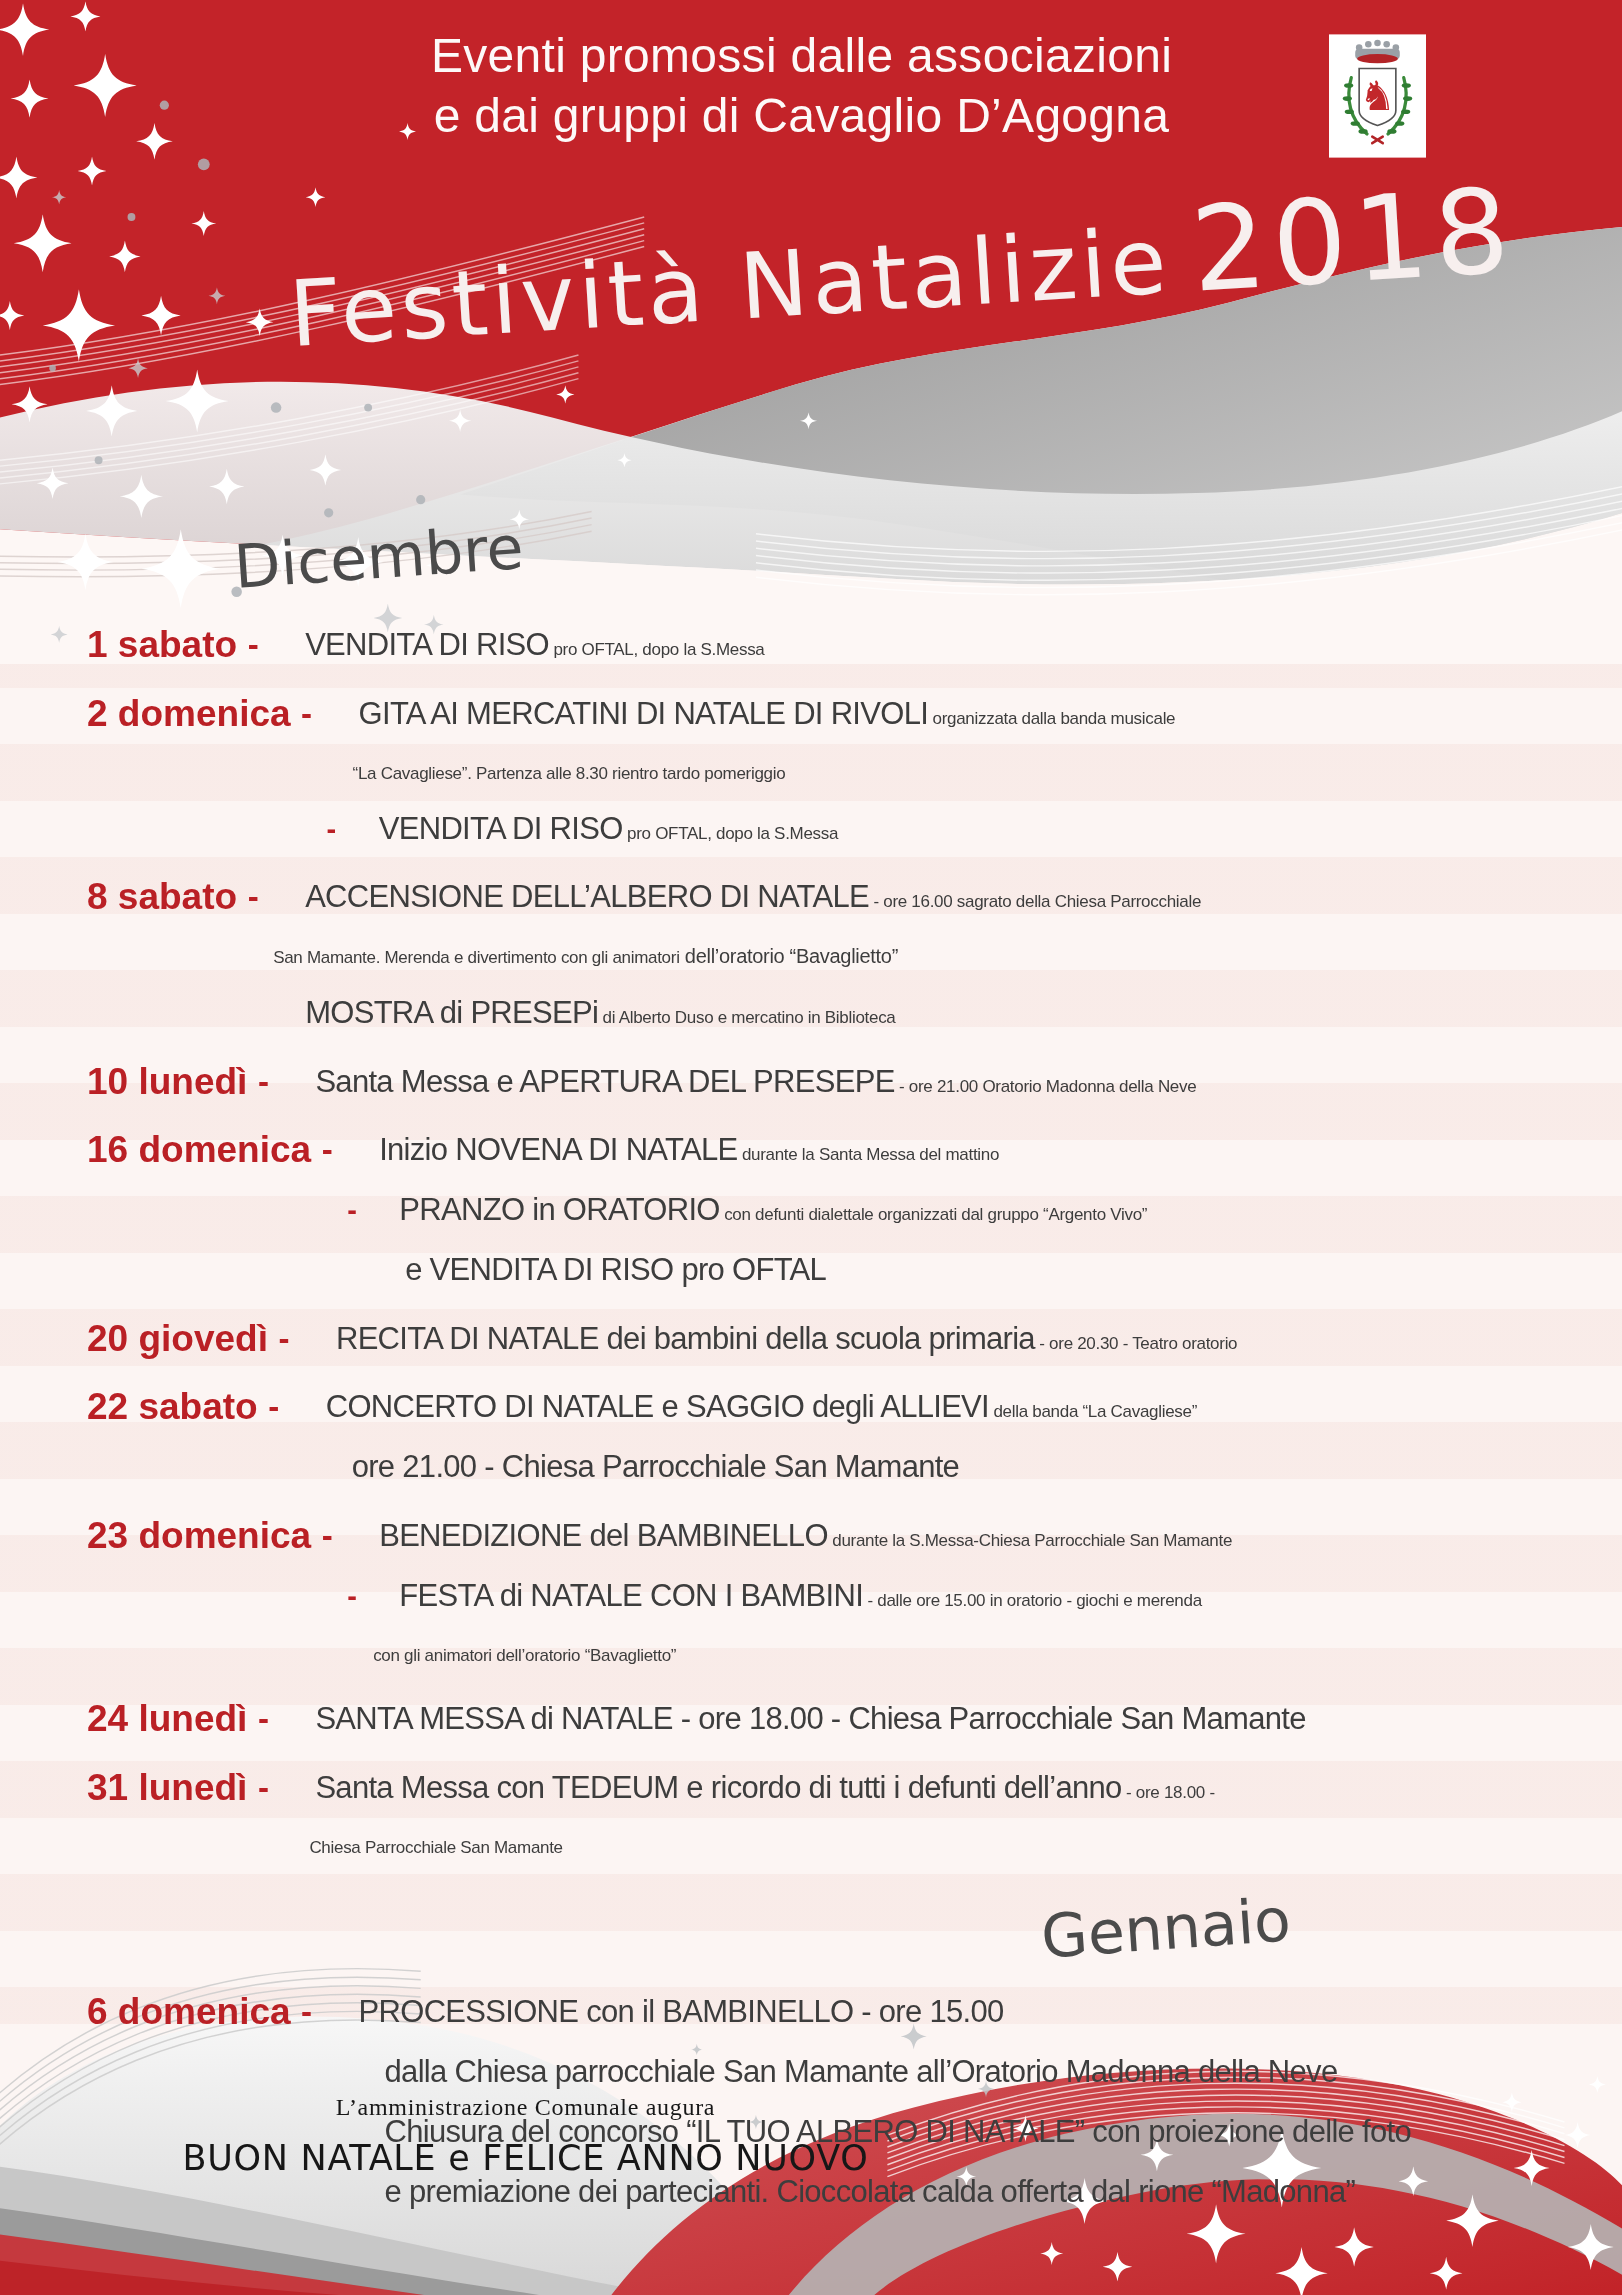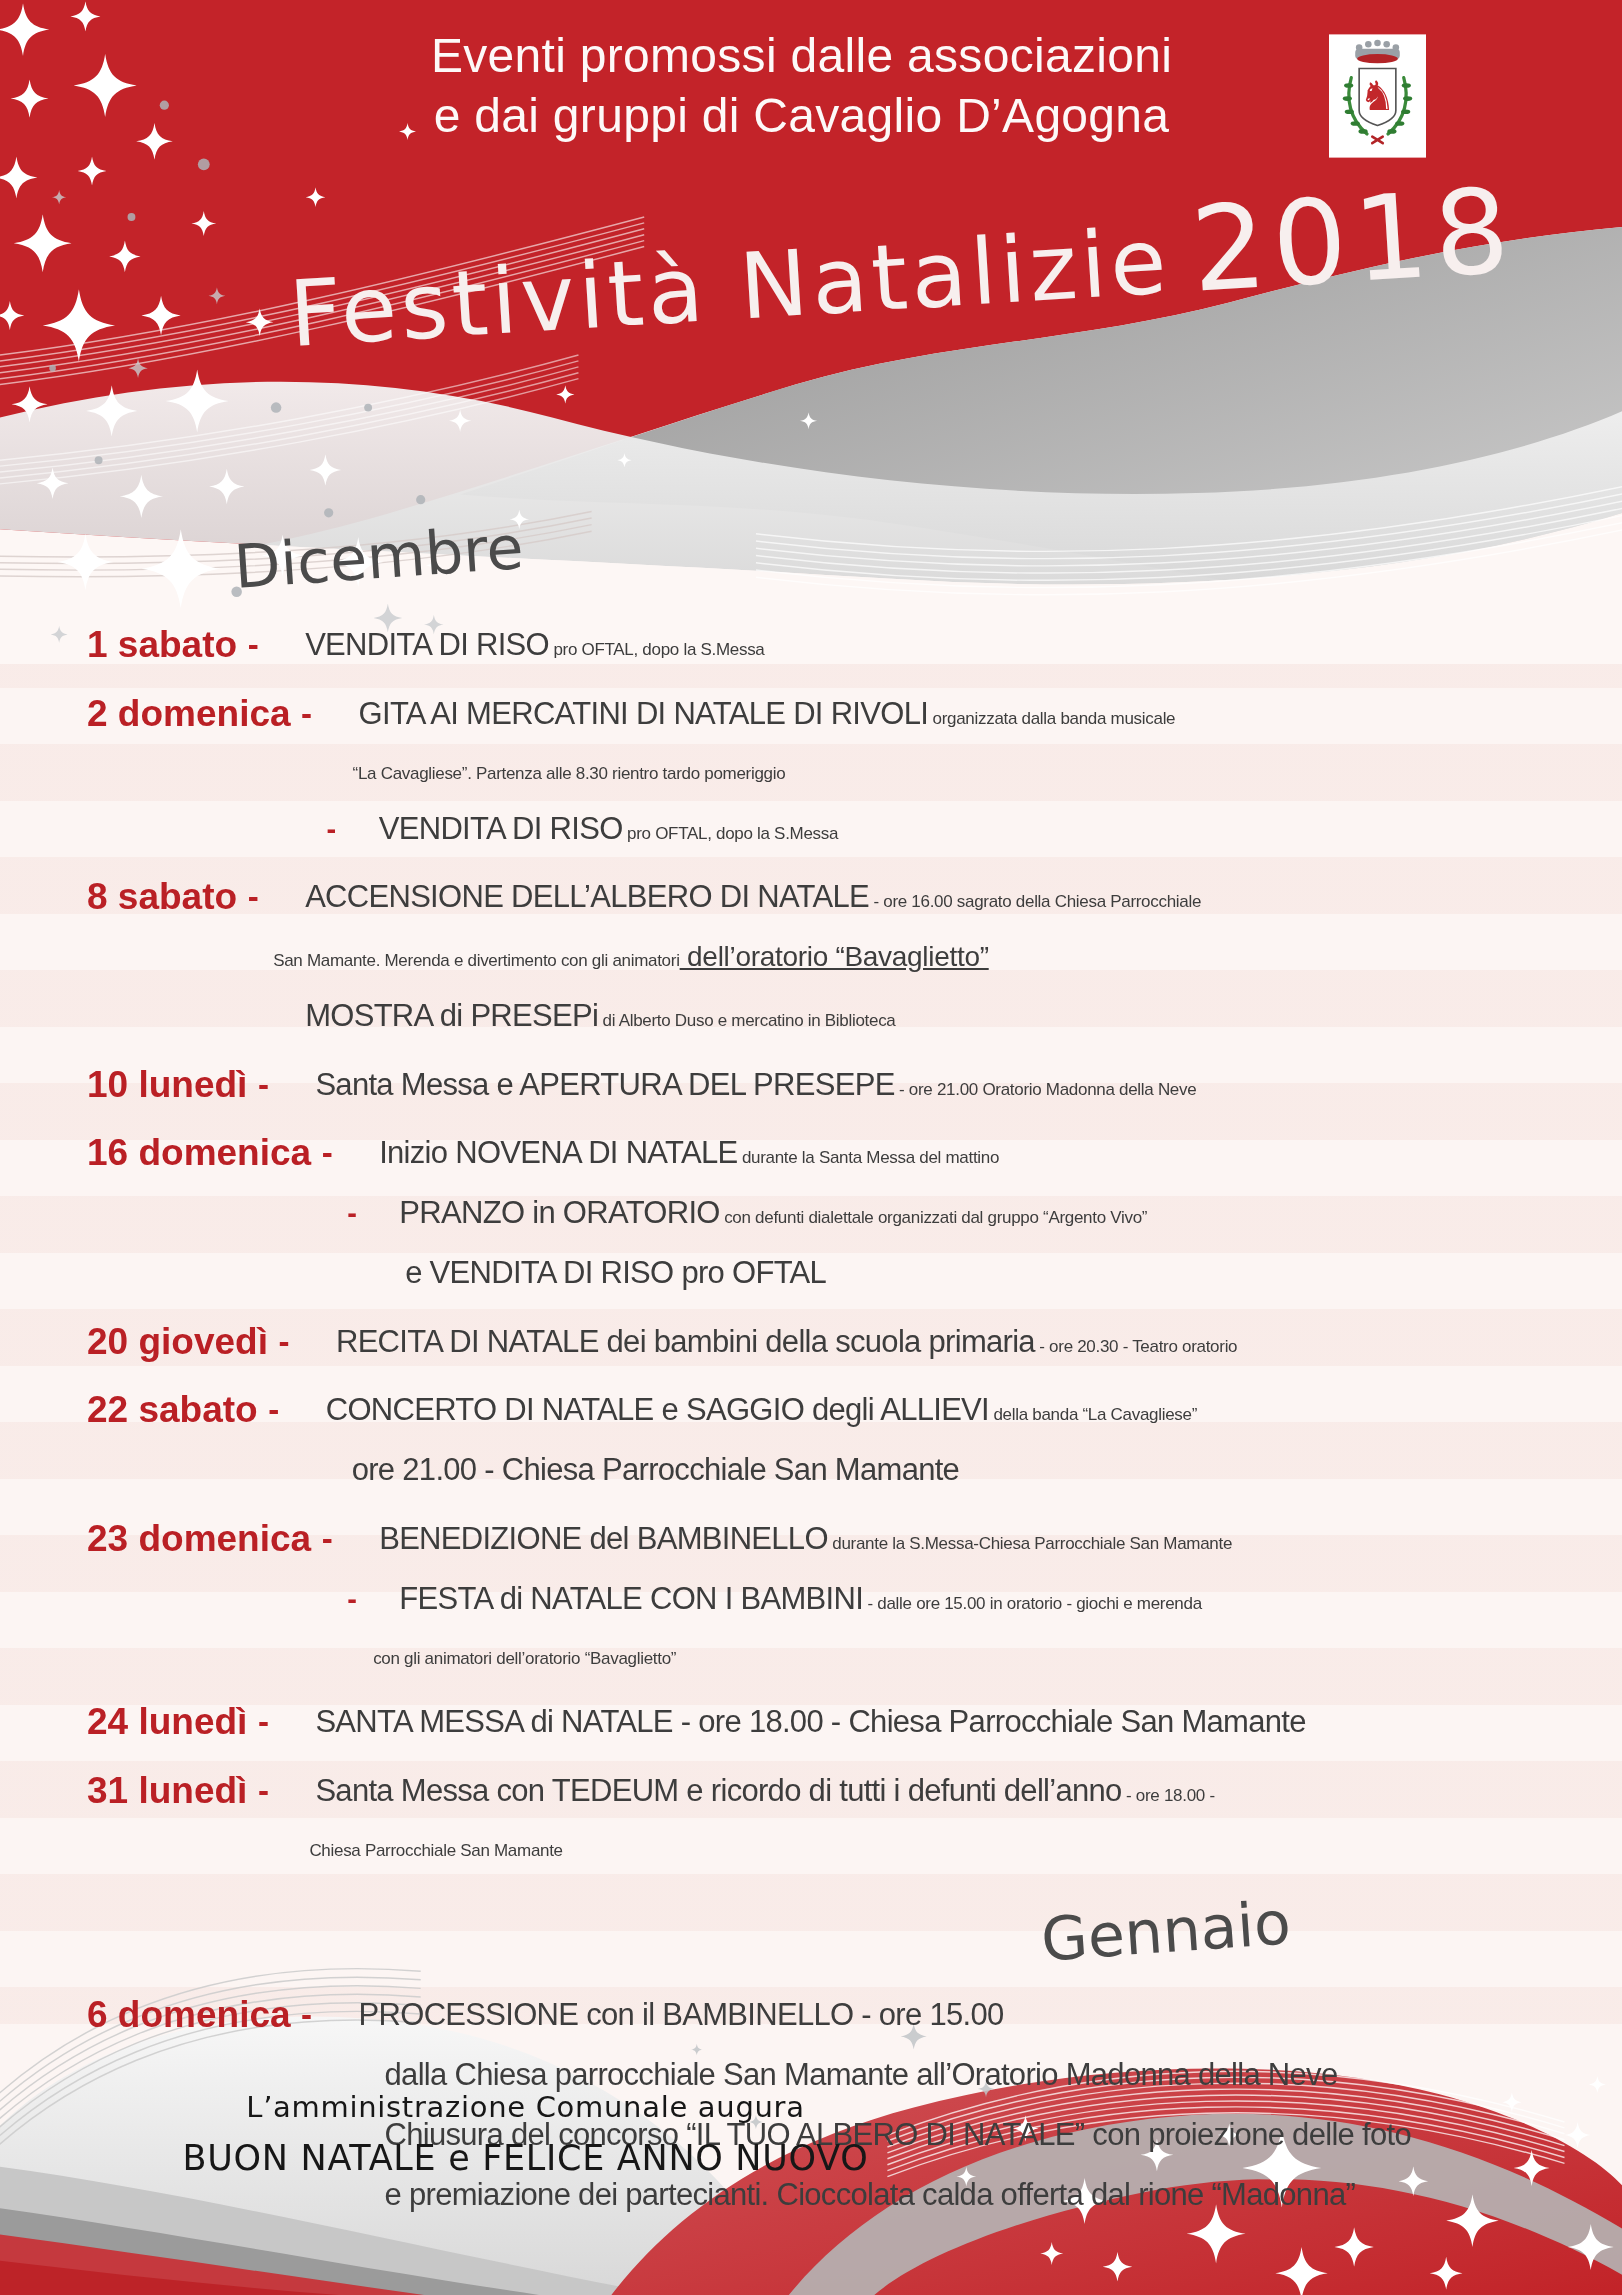--- a/index.html
+++ b/index.html
@@ -30,7 +30,7 @@
   .bdash{color:#ba2025;font-weight:700;font-size:29px;margin-right:10.5px;}
   .sg-b{font-size:31px;letter-spacing:-0.7px;margin-left:32px;}
   .sg-s{font-size:17px;letter-spacing:-0.3px;}
-  .sg-x{font-size:28px;letter-spacing:-0.3px;text-decoration:underline;}
+  .sg-x{font-size:20px;letter-spacing:-0.3px;}
   .footer{position:absolute;left:85px;top:2082px;width:881px;text-align:center;z-index:3;
         color:#171717;font-family:"DejaVu Sans",sans-serif;letter-spacing:0.7px;}
   .f1,.f3{font-size:29px;line-height:51px;}

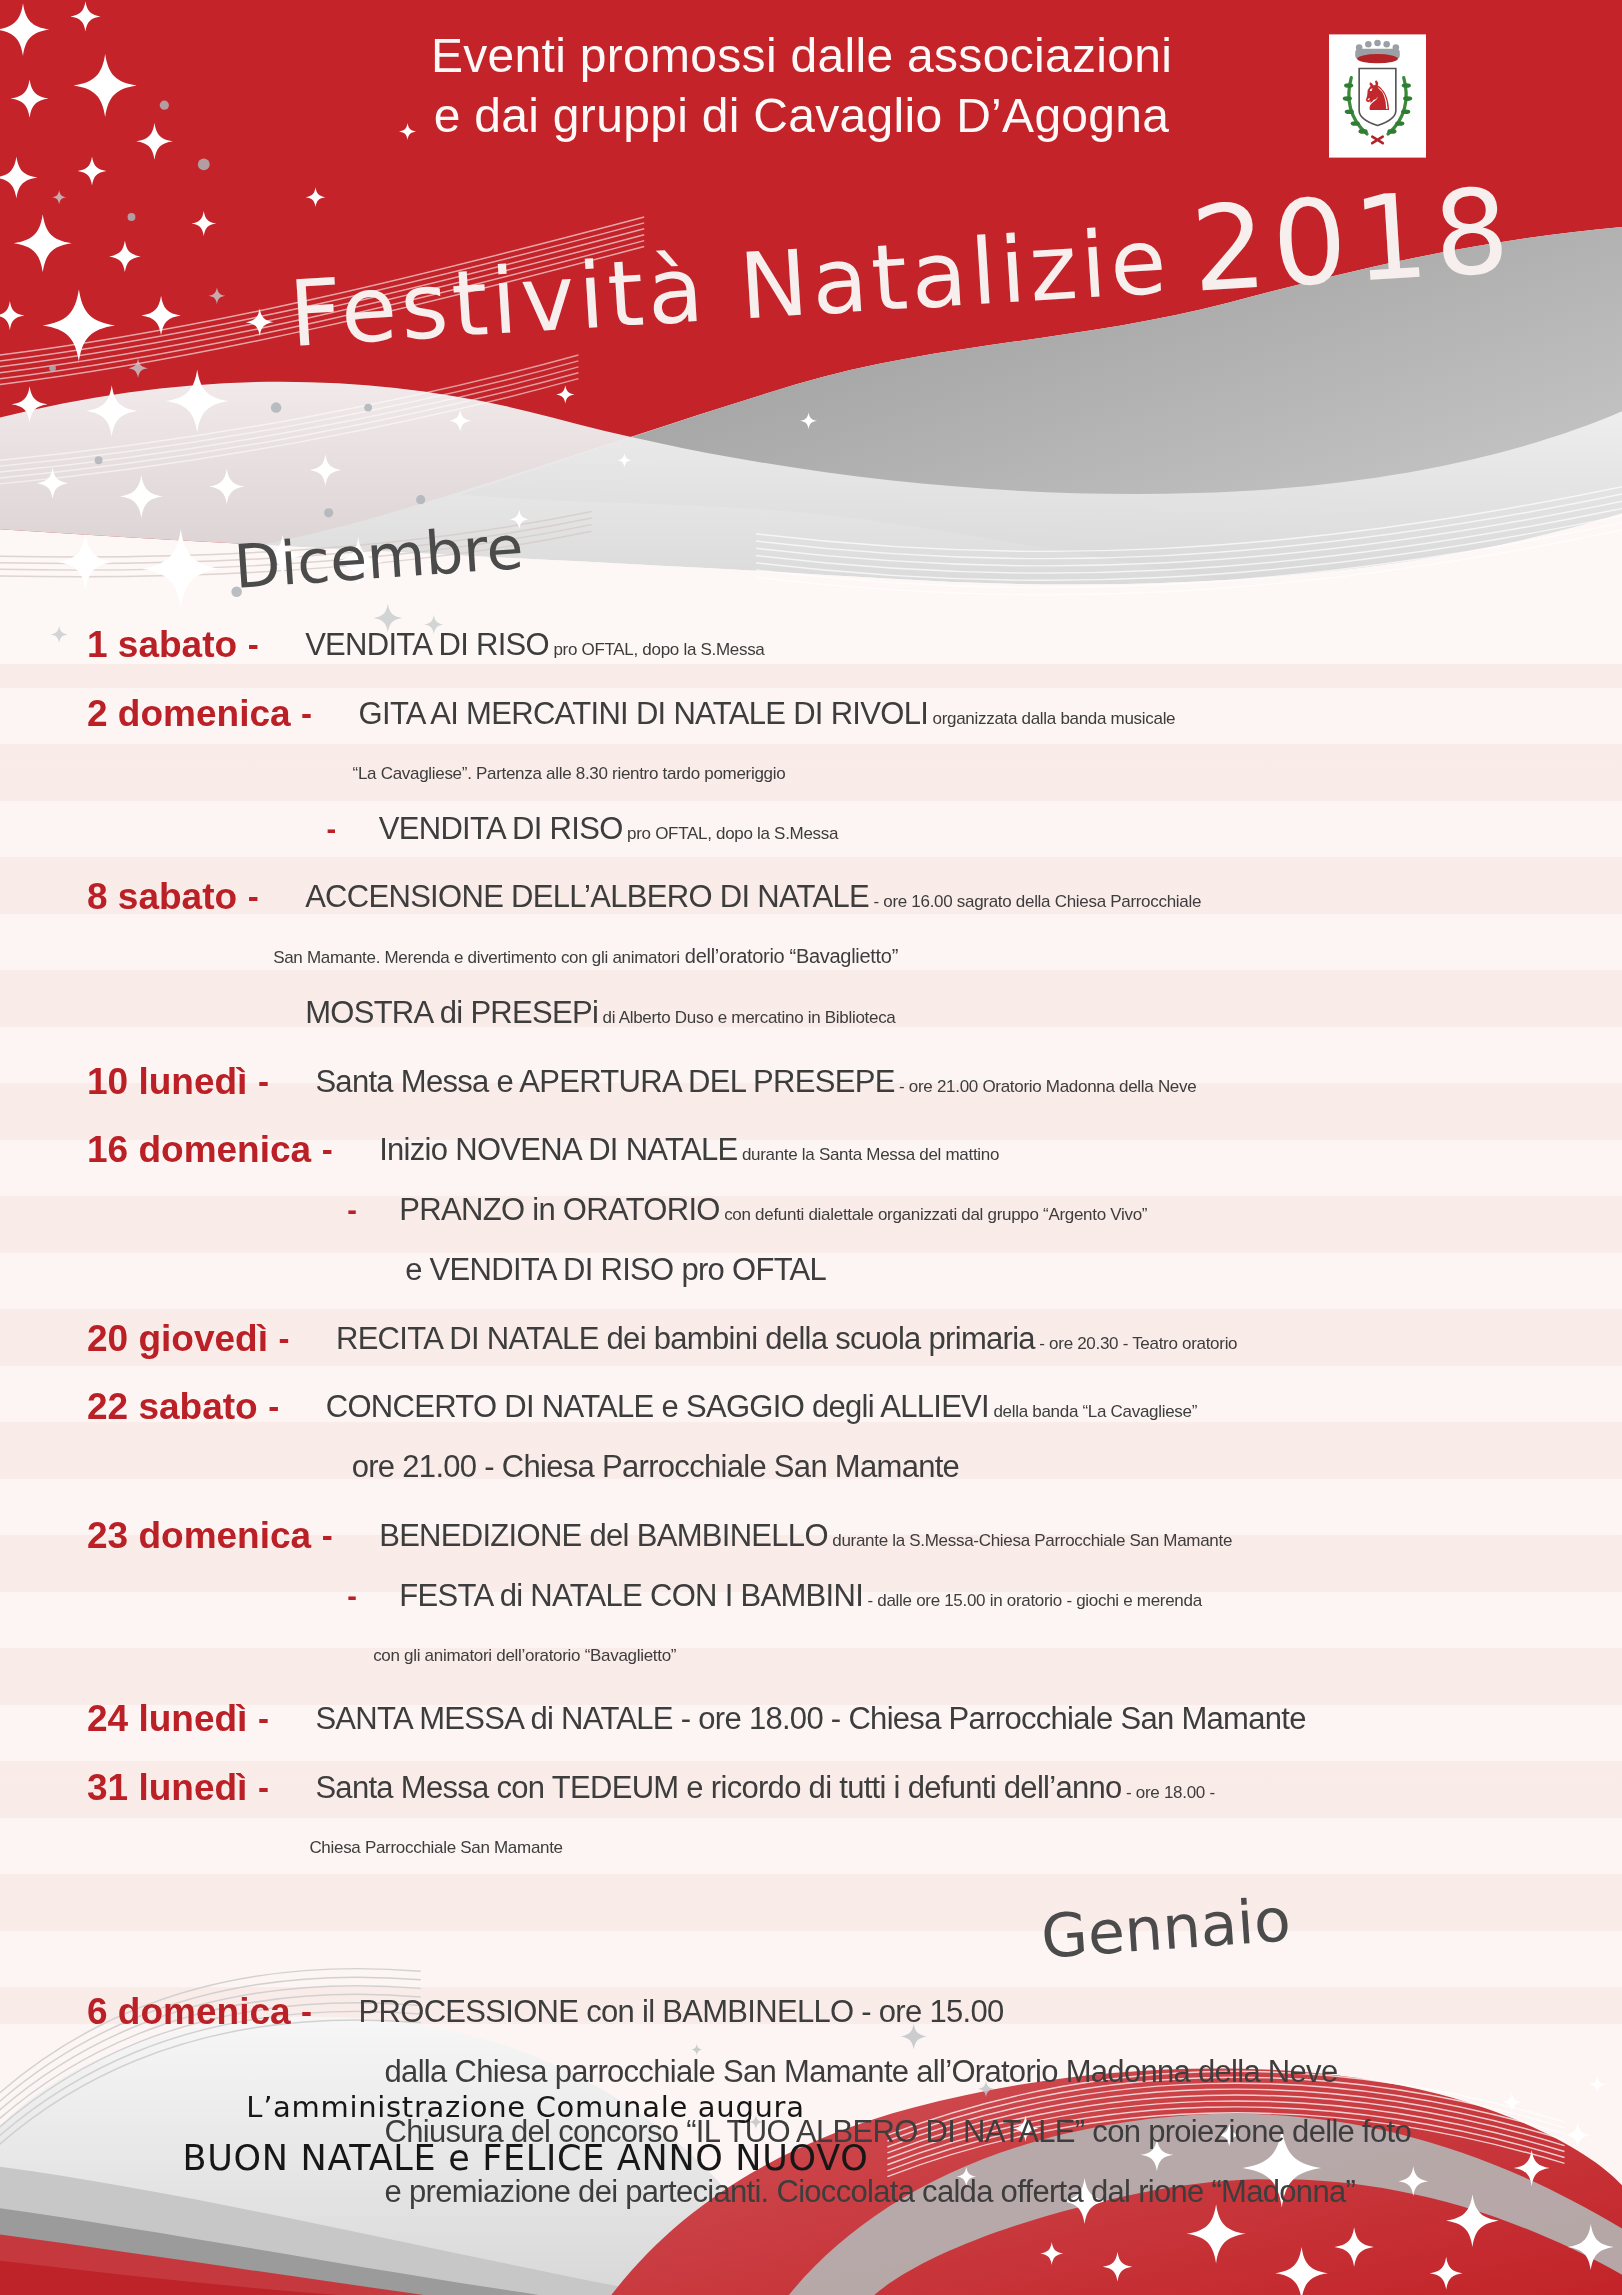--- a/index.html
+++ b/index.html
@@ -33,7 +33,7 @@
   .sg-x{font-size:20px;letter-spacing:-0.3px;}
   .footer{position:absolute;left:85px;top:2082px;width:881px;text-align:center;z-index:3;
         color:#171717;font-family:"DejaVu Sans",sans-serif;letter-spacing:0.7px;}
-  .f1,.f3{font-size:29px;line-height:51px;}
+  .f1,.f3{font-size:24px;line-height:51px;font-family:Liberation Serif, serif;}
   .f2{font-size:35px;line-height:51px;}
 </style>
 </head>

